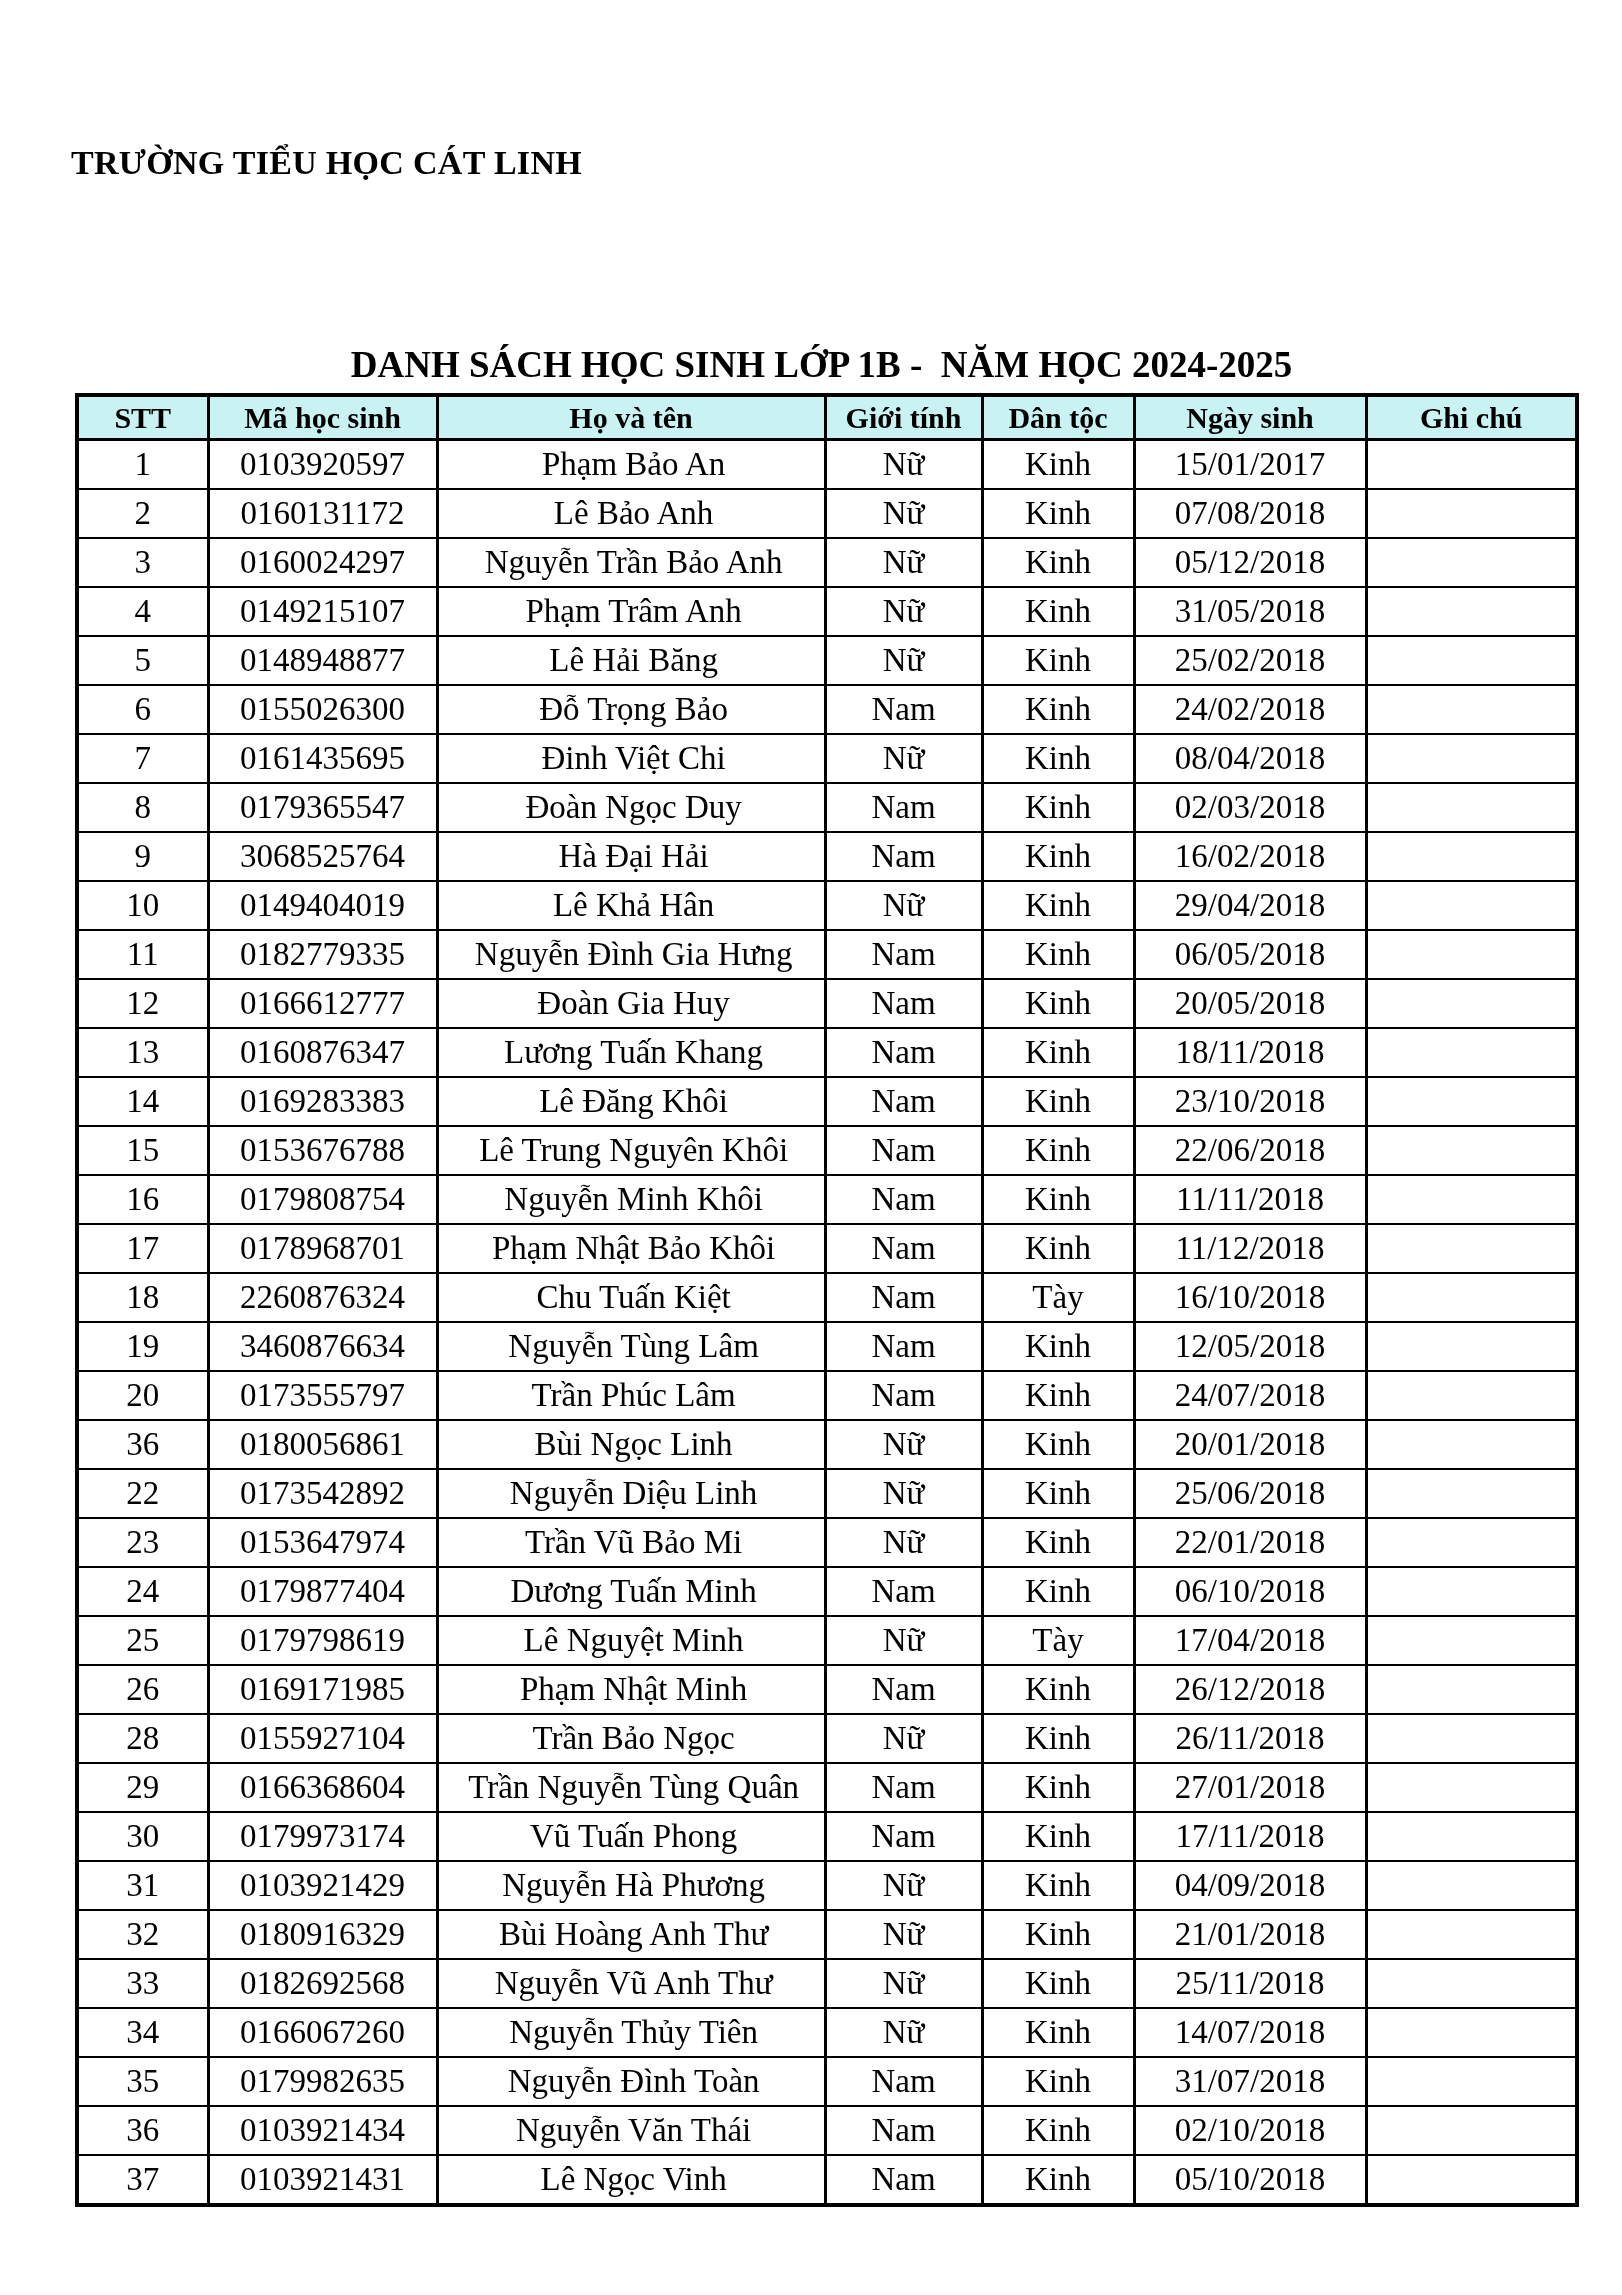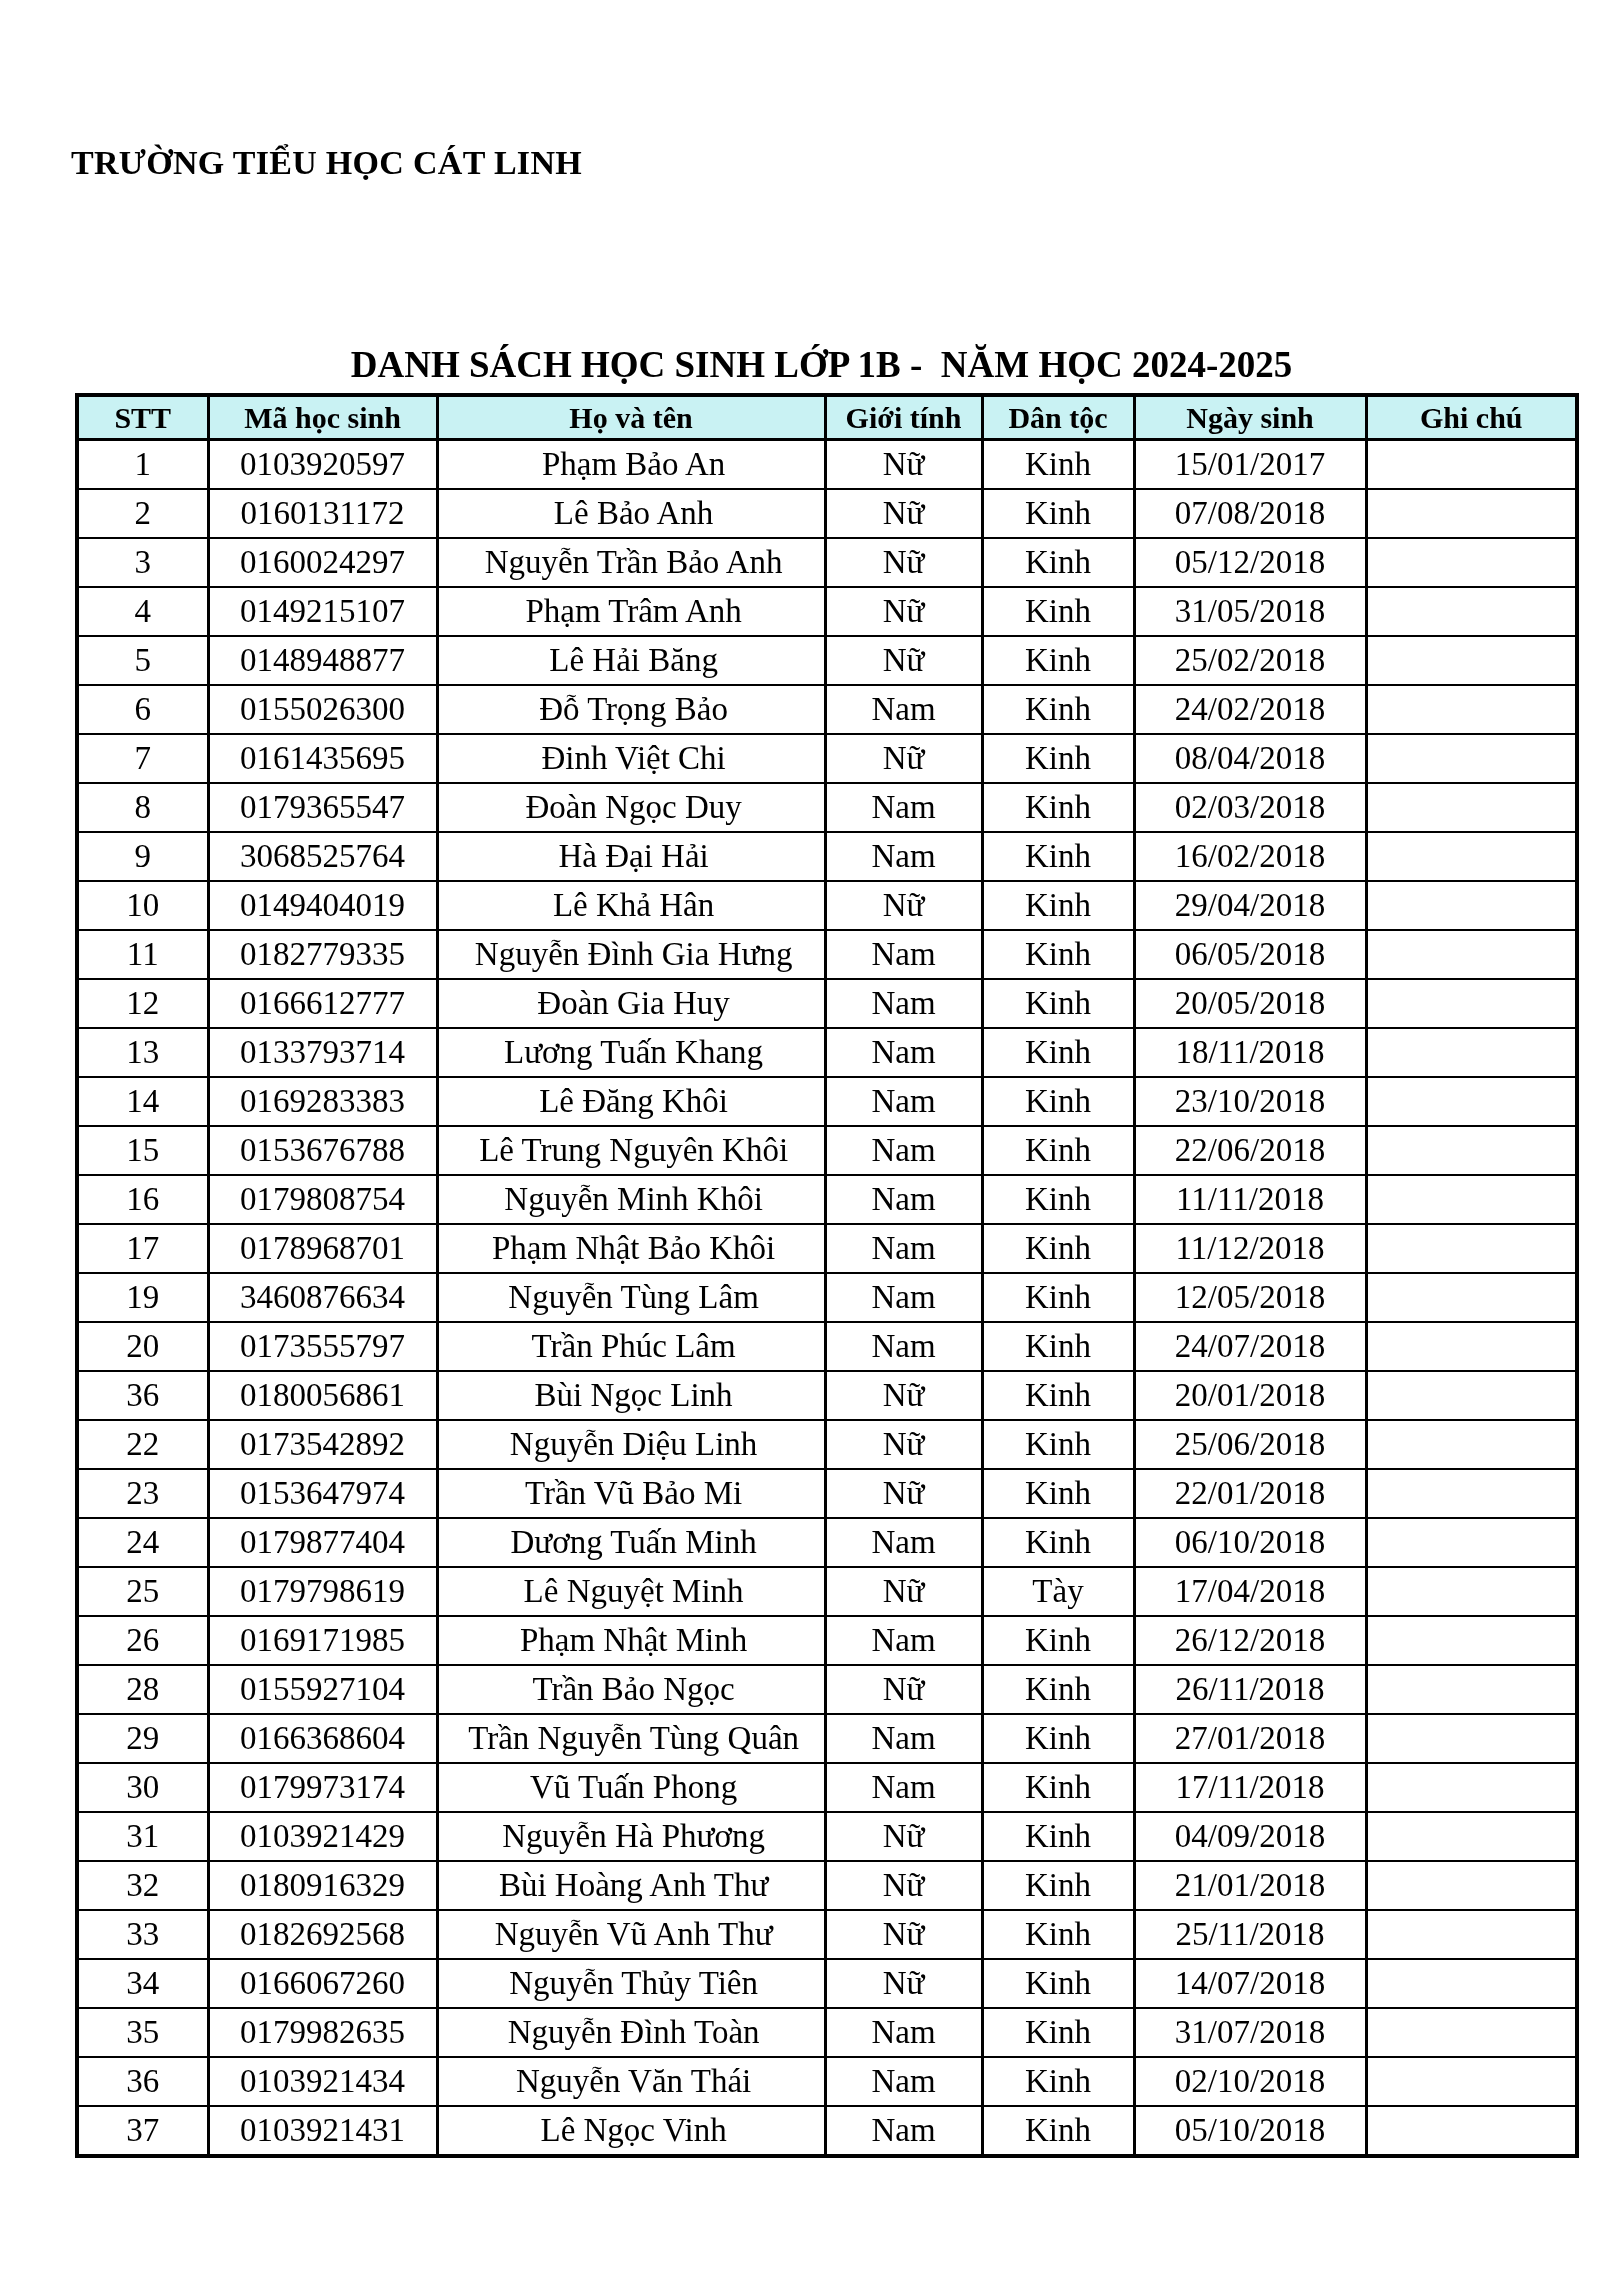--- a/index.html
+++ b/index.html
@@ -205,7 +205,7 @@
         </tr>
         <tr>
           <td class="col-stt">13</td>
-          <td class="col-ma_hoc_sinh">0133793714</td>
+          <td class="col-ma_hoc_sinh">0160876347</td>
           <td class="col-ho_va_ten">Lương Tuấn Khang</td>
           <td class="col-gioi_tinh">Nam</td>
           <td class="col-dan_toc">Kinh</td>

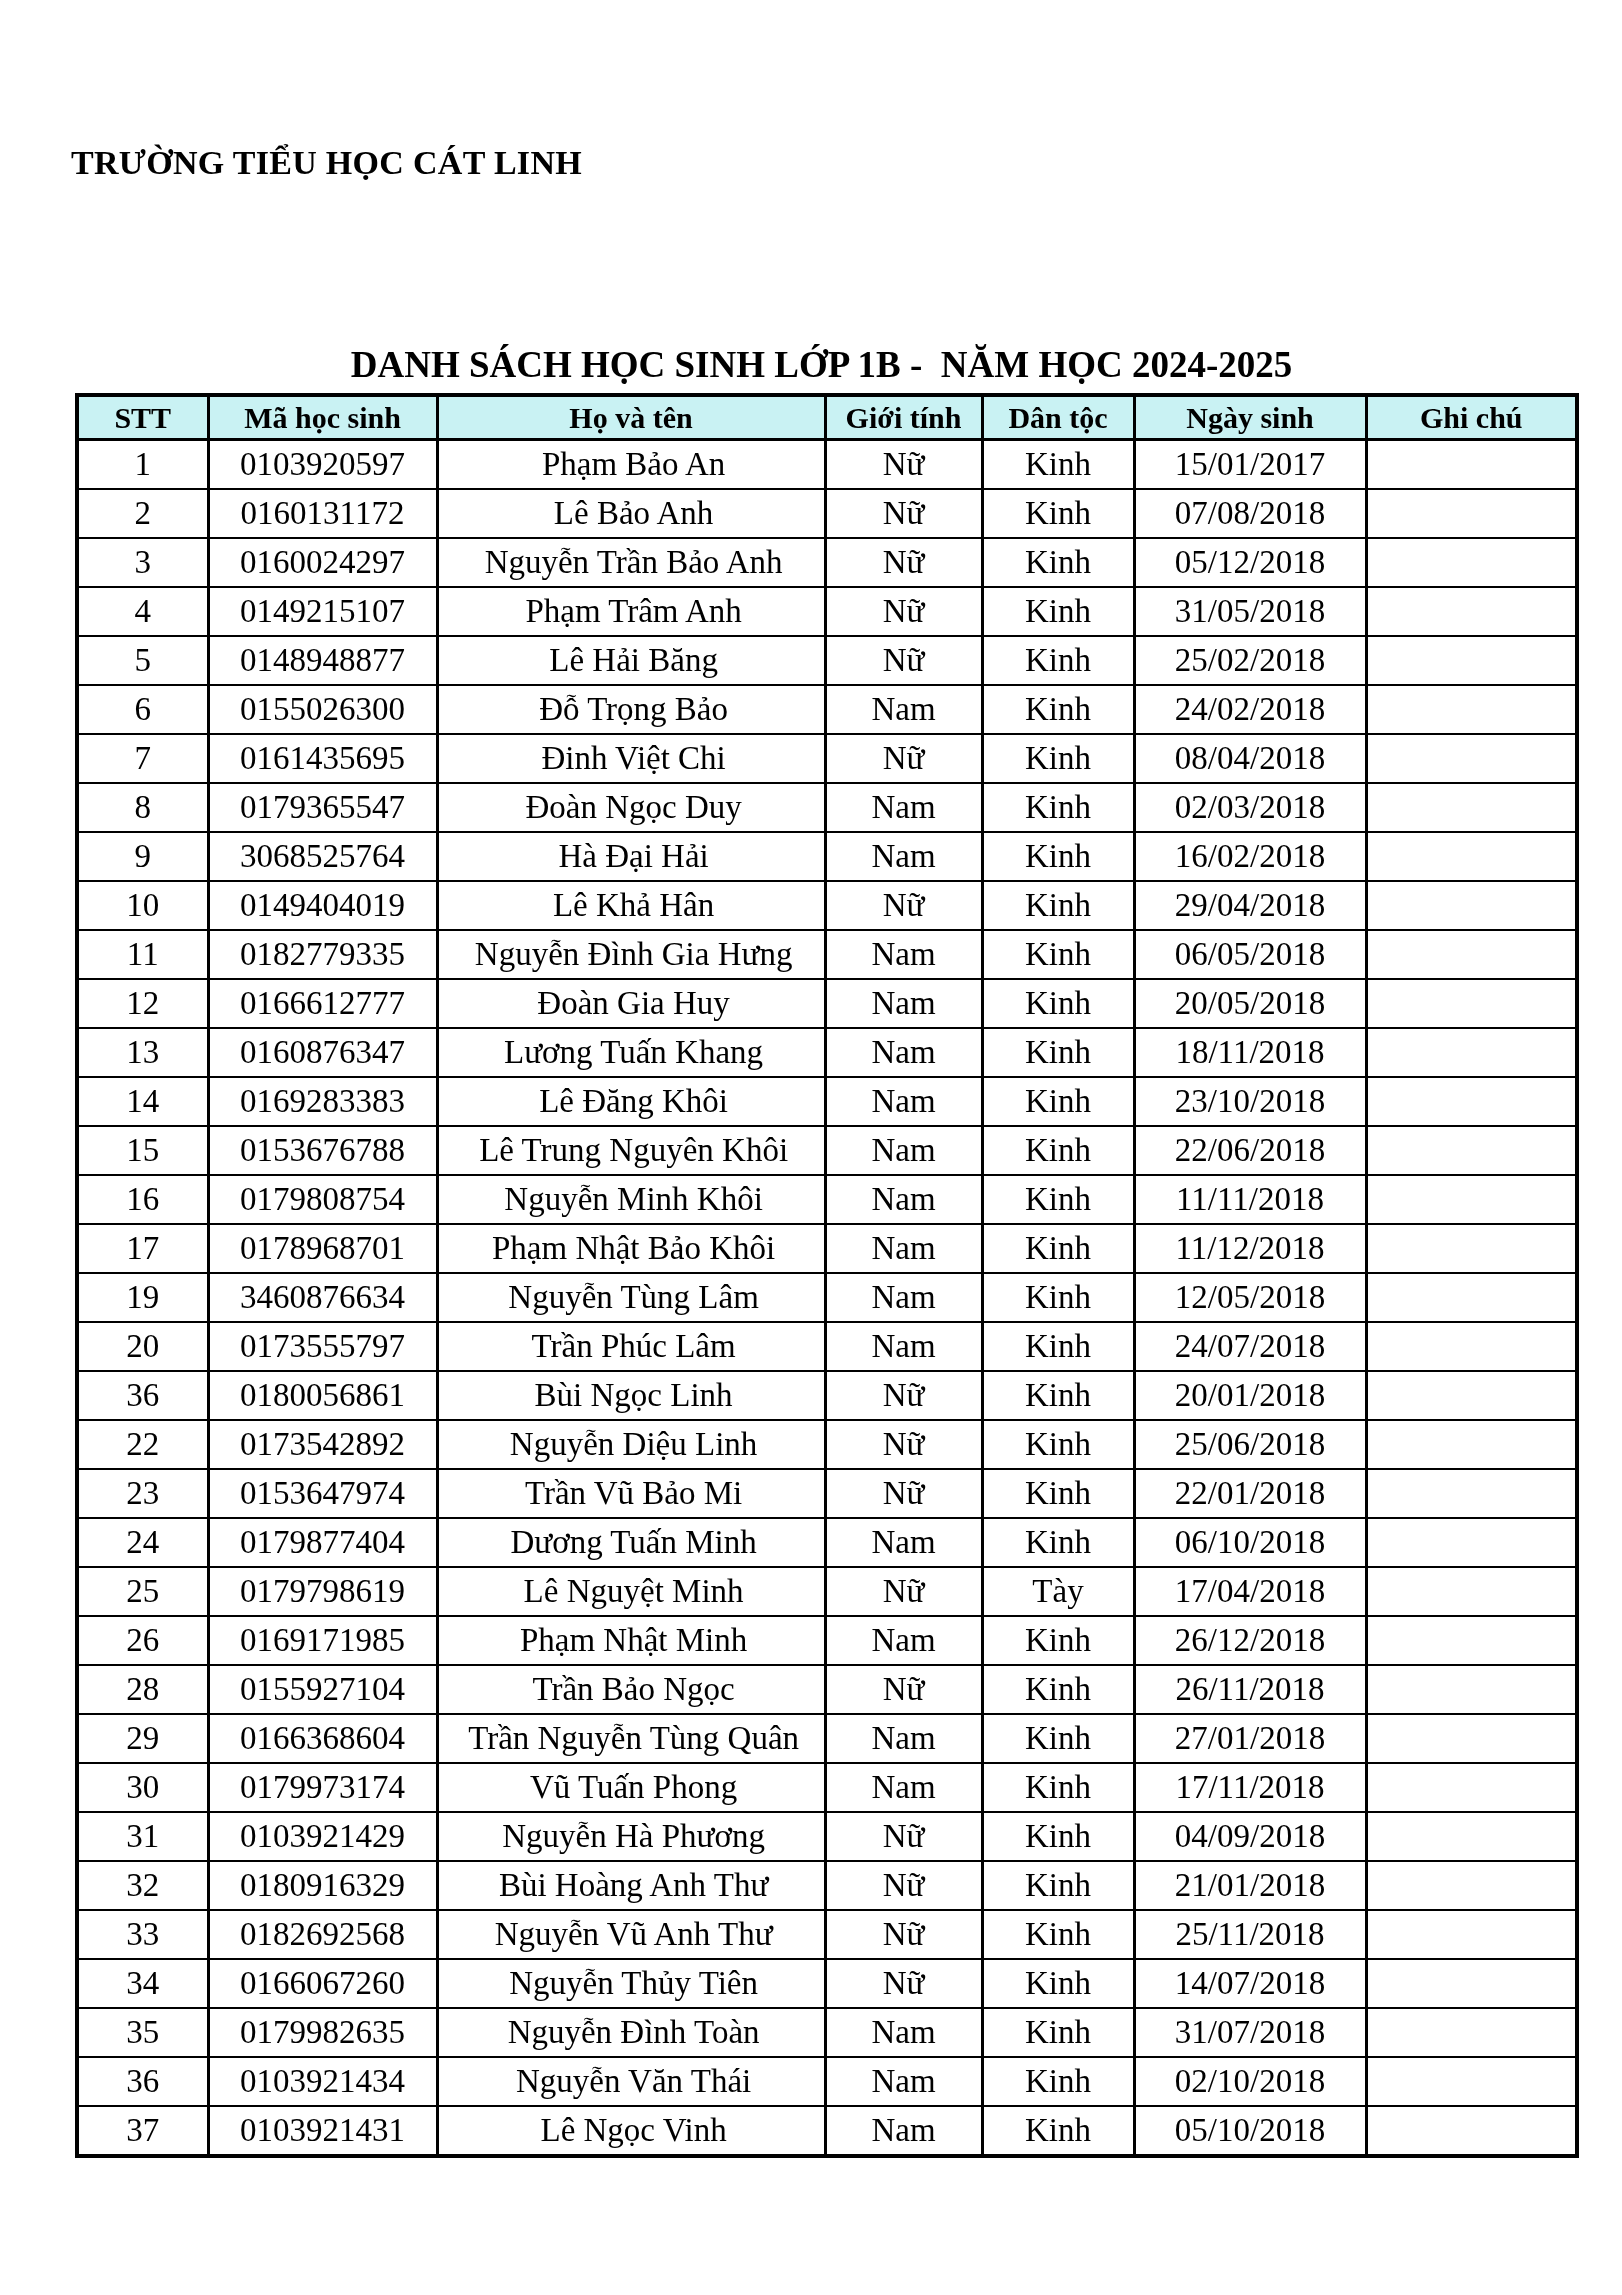--- a/index.html
+++ b/index.html
@@ -249,6 +249,15 @@
           <td class="col-ghi_chu"></td>
         </tr>
         <tr>
+          <td class="col-stt">18</td>
+          <td class="col-ma_hoc_sinh">2260876324</td>
+          <td class="col-ho_va_ten">Chu Tuấn Kiệt</td>
+          <td class="col-gioi_tinh">Nam</td>
+          <td class="col-dan_toc">Tày</td>
+          <td class="col-ngay_sinh">16/10/2018</td>
+          <td class="col-ghi_chu"></td>
+        </tr>
+        <tr>
           <td class="col-stt">19</td>
           <td class="col-ma_hoc_sinh">3460876634</td>
           <td class="col-ho_va_ten">Nguyễn Tùng Lâm</td>

